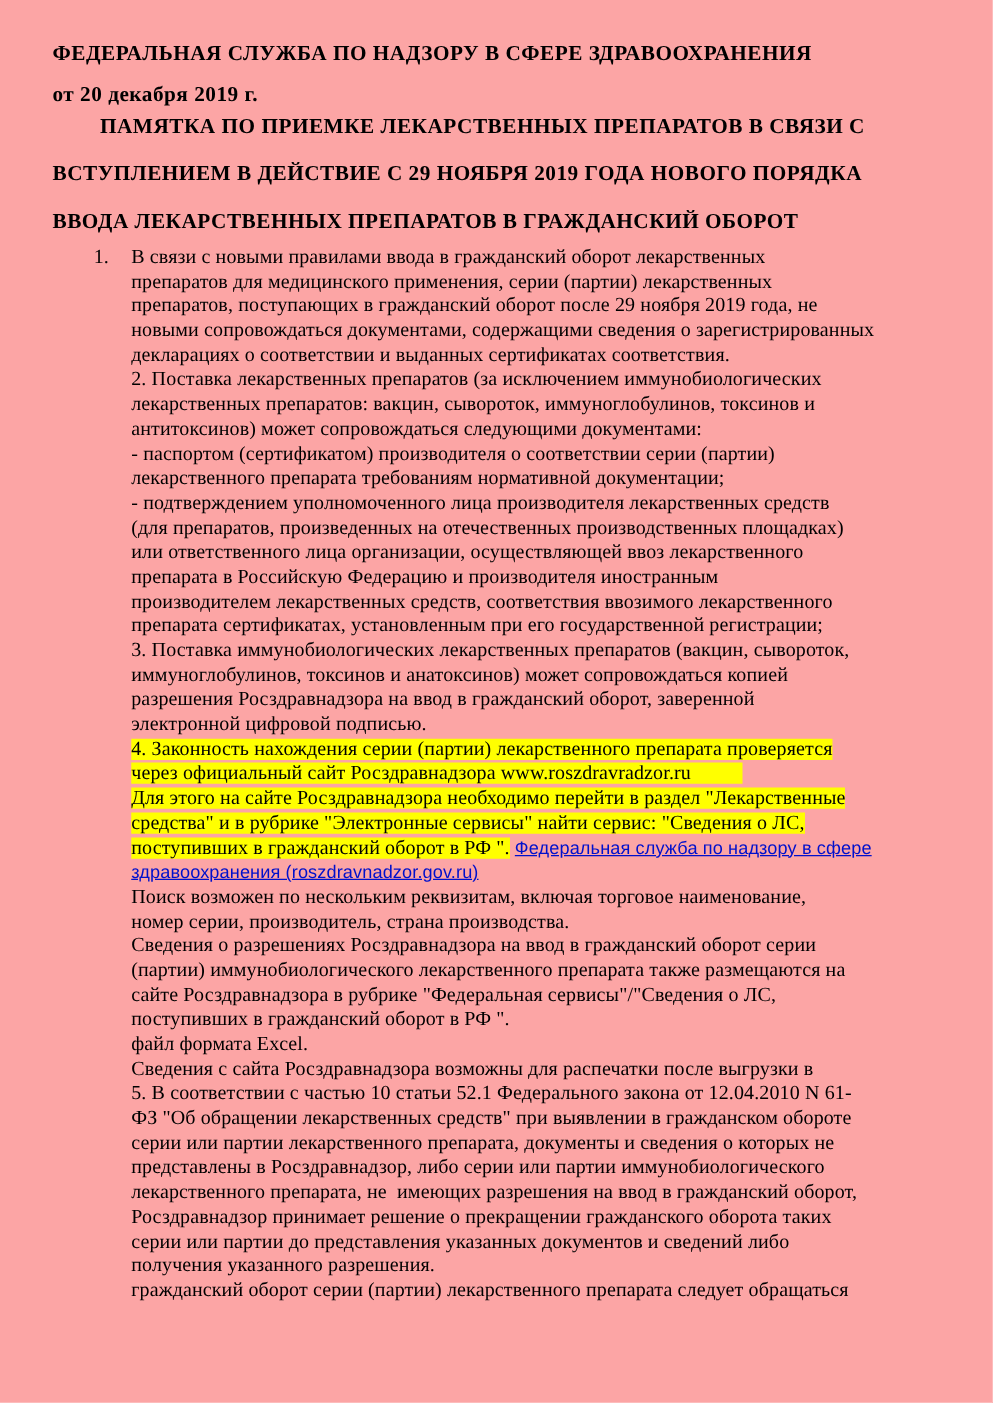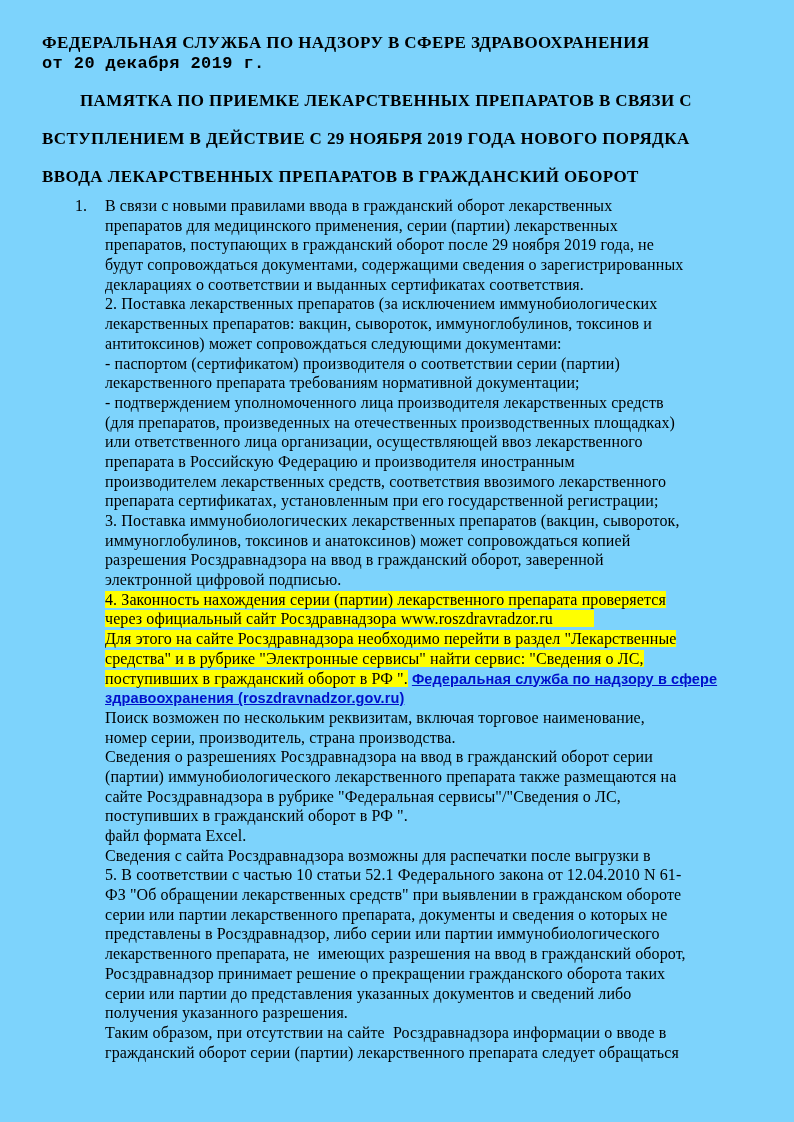--- a/index.html
+++ b/index.html
@@ -11,7 +11,7 @@
     position:relative;
     overflow:hidden;
   }
-  .page{position:absolute;inset:0;background:#7dd3fc;}
+  .page{position:absolute;inset:0;background:#fca5a5;}
   .hdr,.title-line{
     position:absolute;left:42px;
     font-weight:bold;font-size:17px;

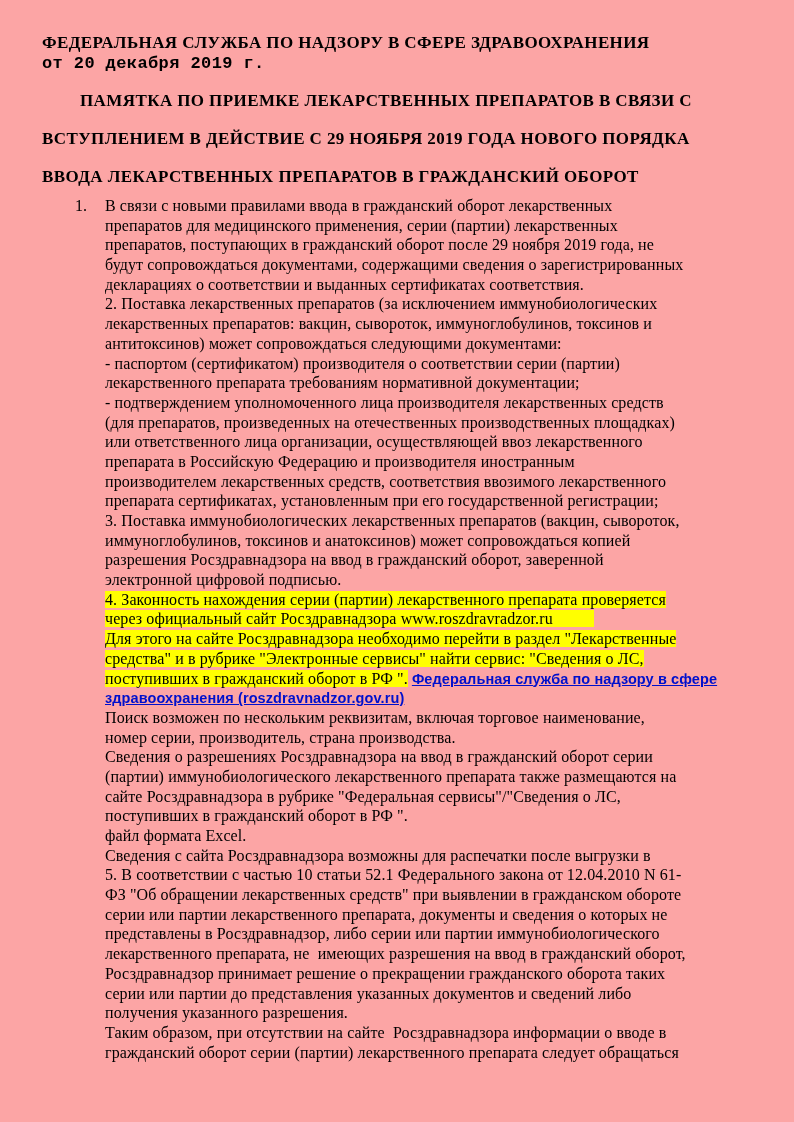--- a/index.html
+++ b/index.html
@@ -19,7 +19,7 @@
     white-space:pre;
   }
   #agency{top:33px;}
-  #docdate{top:54px;font-family:Liberation Mono, monospace;}
+  #docdate{top:66px;}
   #t1{top:91px;margin-left:38px;}
   #t2{top:129px;}
   #t3{top:167px;}

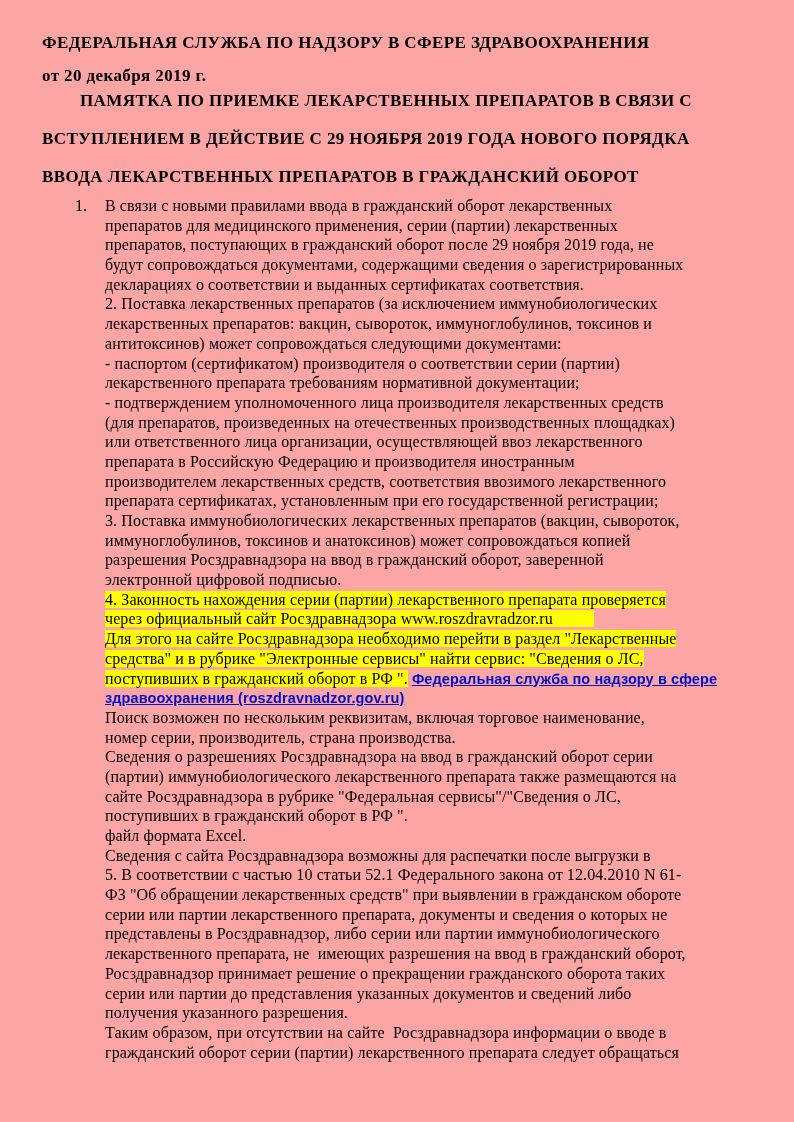--- a/index.html
+++ b/index.html
@@ -56,7 +56,7 @@
       <div class="line"><span class="marker">1.</span><span class="seg-normal">В связи с новыми правилами ввода в гражданский оборот лекарственных</span></div>
       <div class="line"><span class="seg-normal">препаратов для медицинского применения, серии (партии) лекарственных</span></div>
       <div class="line"><span class="seg-normal">препаратов, поступающих в гражданский оборот после 29 ноября 2019 года, не</span></div>
-      <div class="line"><span class="seg-normal">будут сопровождаться документами, содержащими сведения о зарегистрированных</span></div>
+      <div class="line"><span class="seg-normal">новыми сопровождаться документами, содержащими сведения о зарегистрированных</span></div>
       <div class="line"><span class="seg-normal">декларациях о соответствии и выданных сертификатах соответствия.</span></div>
       <div class="line"><span class="seg-normal">2. Поставка лекарственных препаратов (за исключением иммунобиологических</span></div>
       <div class="line"><span class="seg-normal">лекарственных препаратов: вакцин, сывороток, иммуноглобулинов, токсинов и</span></div>

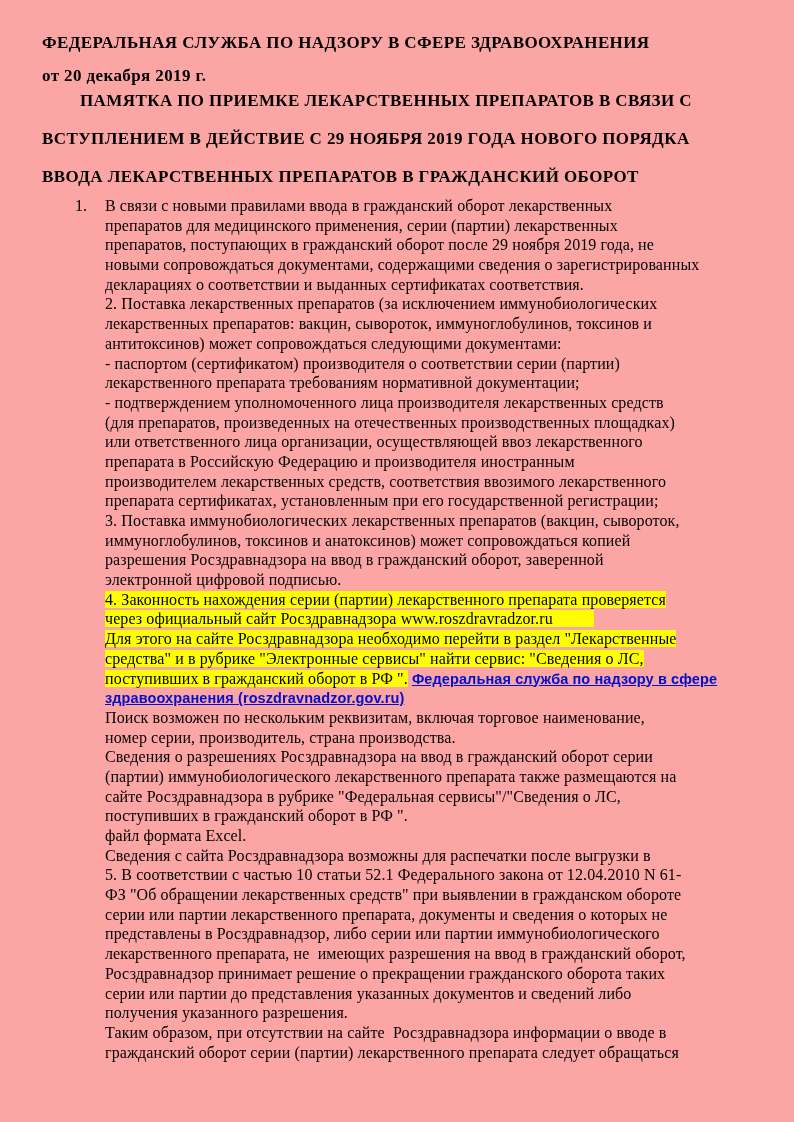--- a/index.html
+++ b/index.html
@@ -40,7 +40,6 @@
     color:var(--link,#0000cc);
     text-decoration:underline;
     cursor:pointer;
-    font-weight:bold;
   }
 </style>
 </head>

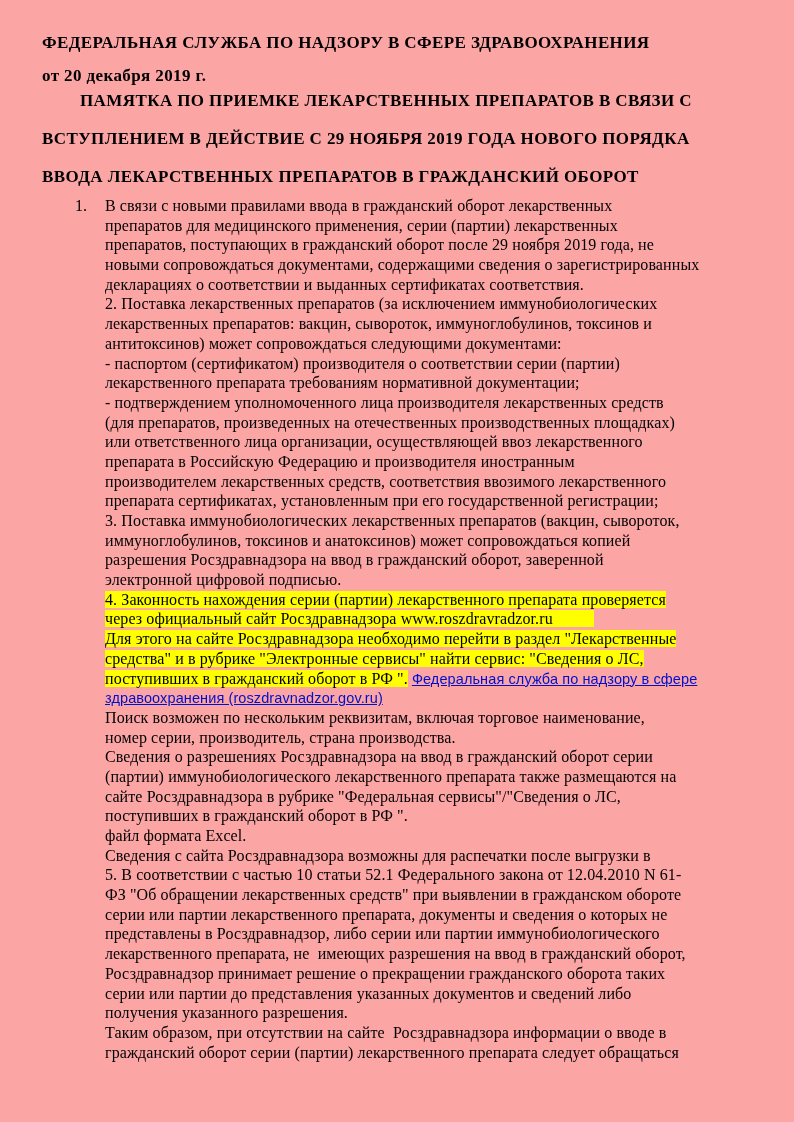--- a/index.html
+++ b/index.html
@@ -94,7 +94,6 @@
       <div class="line"><span class="seg-normal">Росздравнадзор принимает решение о прекращении гражданского оборота таких</span></div>
       <div class="line"><span class="seg-normal">серии или партии до представления указанных документов и сведений либо</span></div>
       <div class="line"><span class="seg-normal">получения указанного разрешения.</span></div>
-      <div class="line"><span class="seg-normal">Таким образом, при отсутствии на сайте  Росздравнадзора информации о вводе в</span></div>
       <div class="line"><span class="seg-normal">гражданский оборот серии (партии) лекарственного препарата следует обращаться</span></div>
     </div>
 </div>

